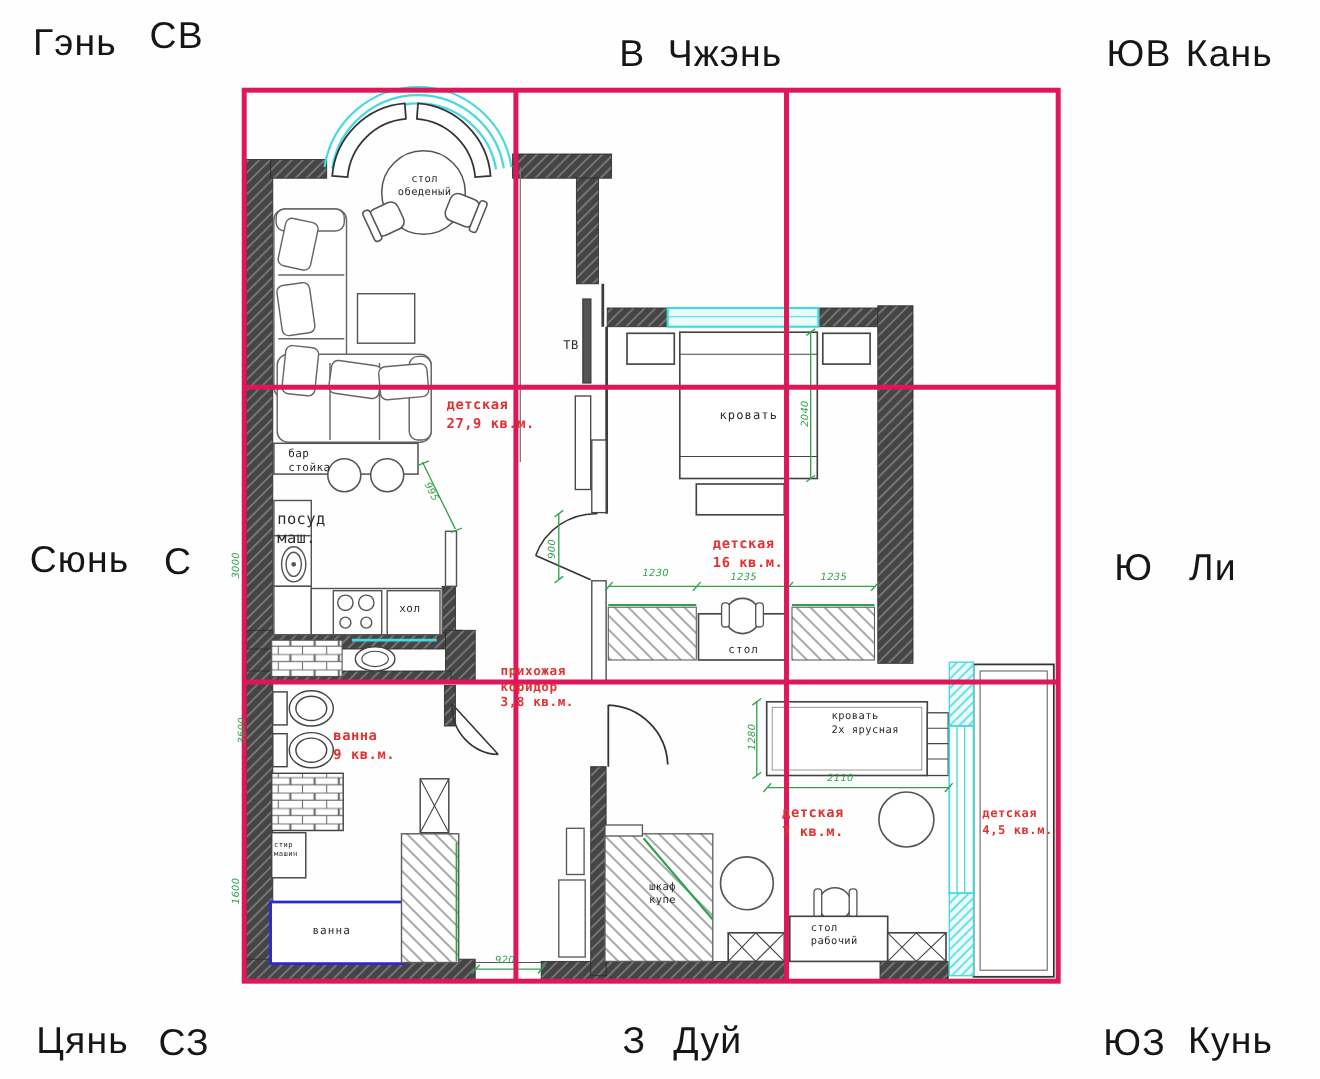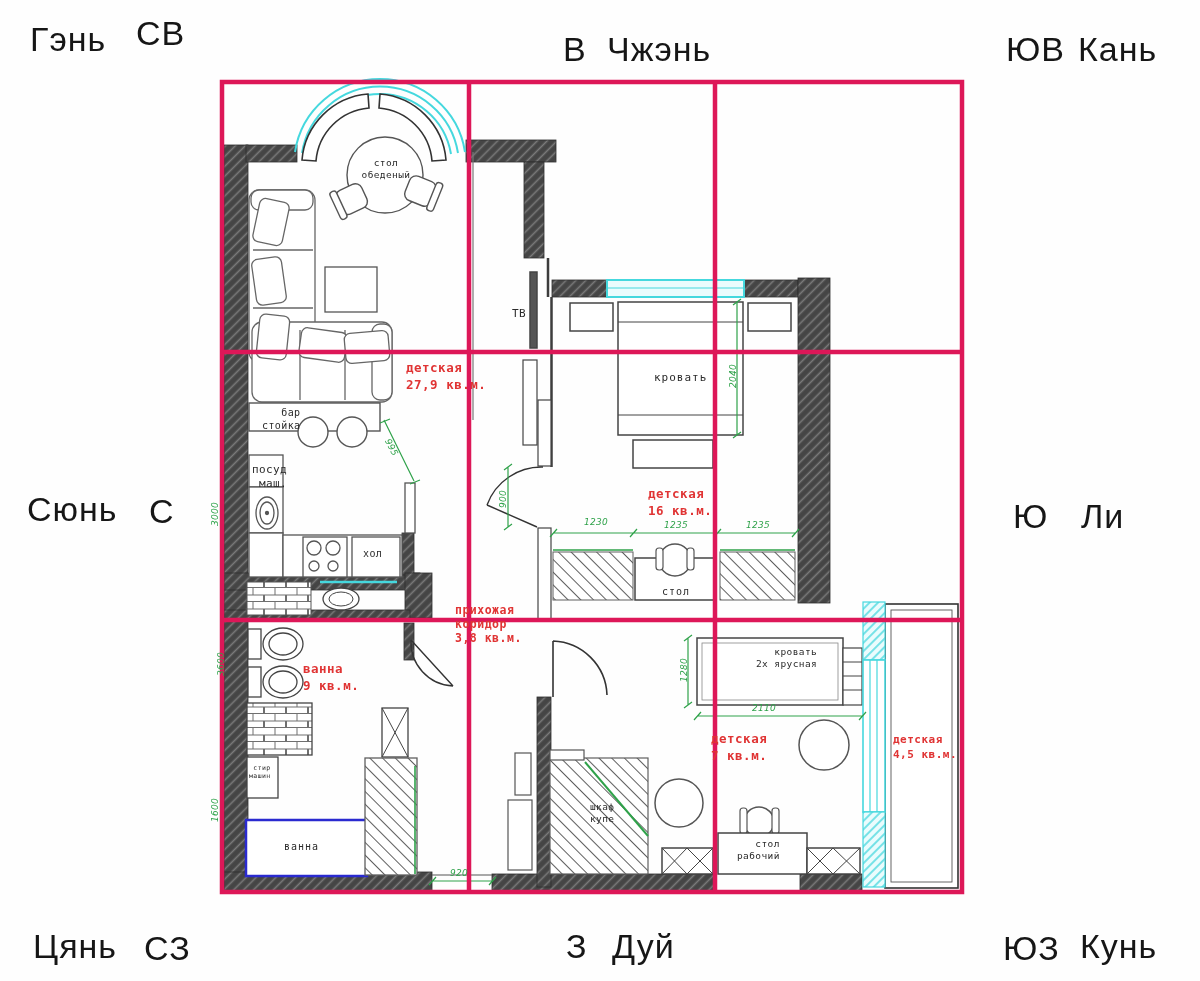--- a/index.html
+++ b/index.html
@@ -11,7 +11,7 @@
   .room{font-family:"DejaVu Sans Mono",monospace;font-weight:bold;font-size:12.5px;
         color:#e03434;letter-spacing:0.5px;line-height:1.35;}
   .blk{font-family:"DejaVu Sans Mono",monospace;font-size:10px;color:#2b2b2b;
-       letter-spacing:0.4px;line-height:1.3;text-align:right;}
+       letter-spacing:0.4px;line-height:1.3;}
   .dim{font-family:"DejaVu Sans",sans-serif;font-style:italic;font-size:9px;color:#2fa24a;letter-spacing:0.3px;}
   .rot{transform:rotate(-90deg);transform-origin:0 0;}
 </style>

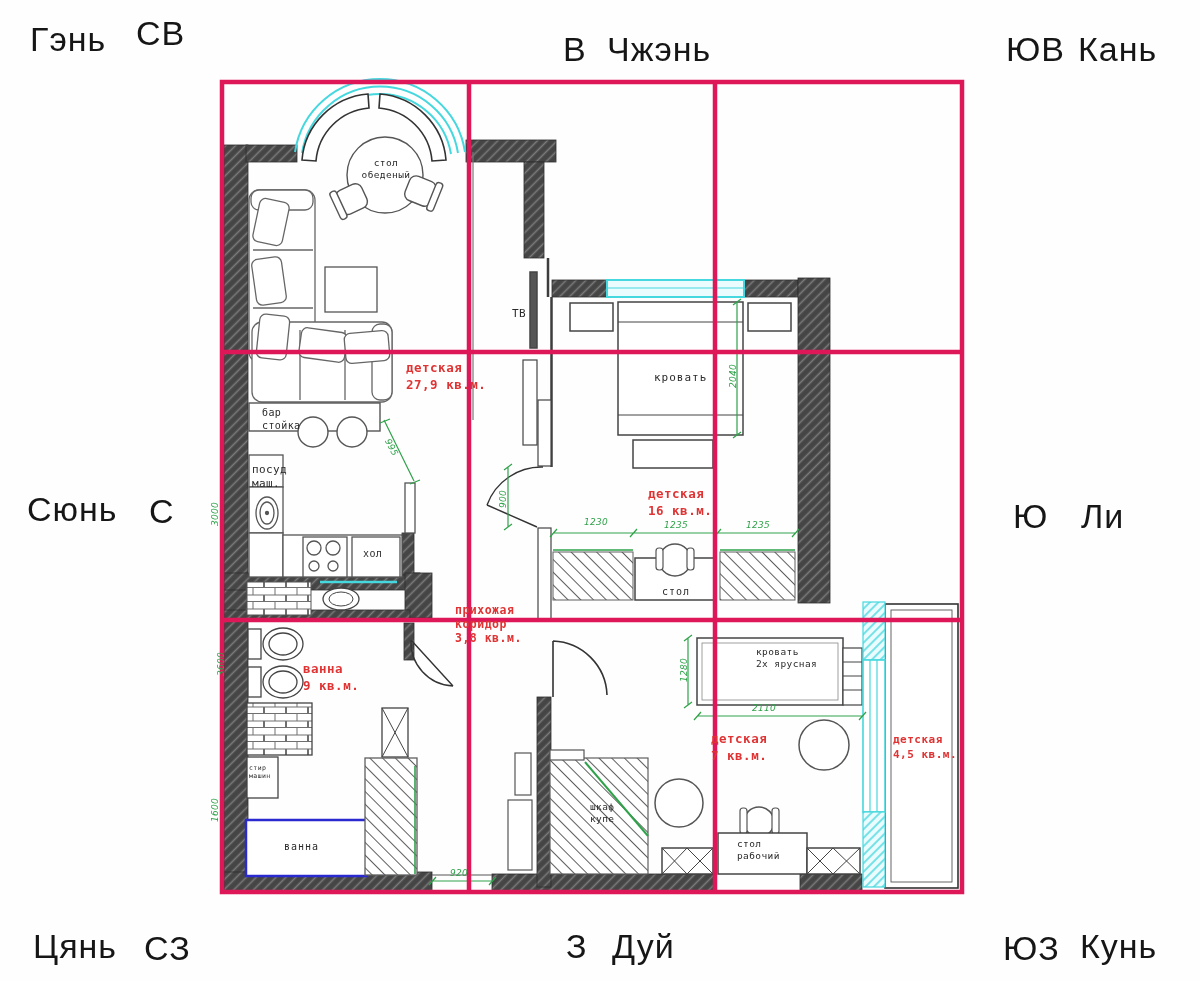--- a/index.html
+++ b/index.html
@@ -265,7 +265,7 @@
 <div class="t blk" style="left:654px;top:371px;font-size:11px;letter-spacing:1px">кровать</div>
 <div class="t blk" style="left:262px;top:406px;font-size:10px">бар
 стойка</div>
-<div class="t blk" style="left:252px;top:463px;font-size:11px">посуд
+<div class="t blk" style="left:252px;top:463px;font-size:14px">посуд
 маш.</div>
 <div class="t blk" style="left:363px;top:547px">хол</div>
 <div class="t blk" style="left:662px;top:585px;letter-spacing:1px">стол</div>

